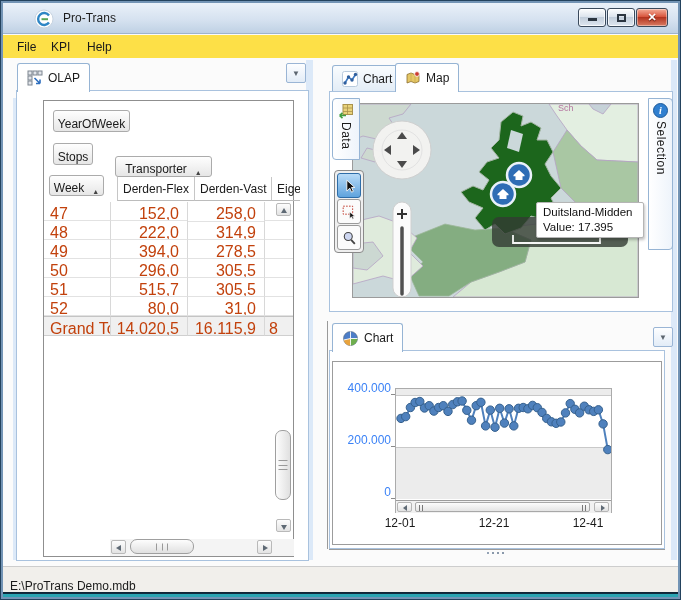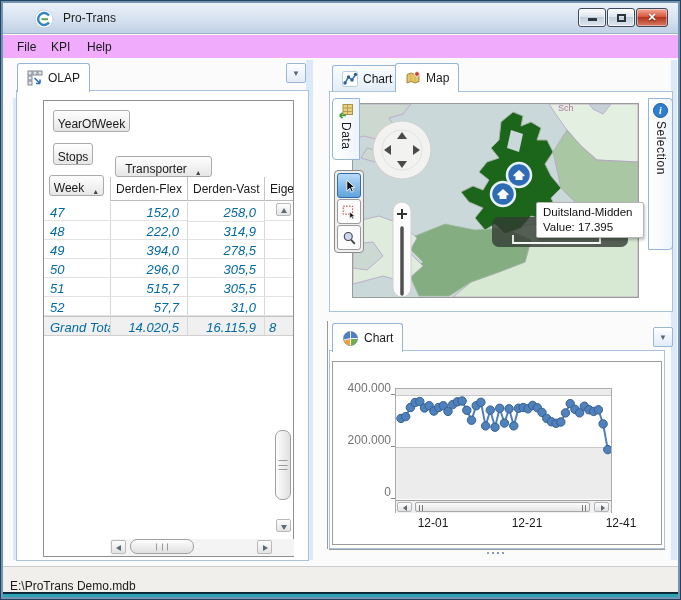--- a/index.html
+++ b/index.html
@@ -22,7 +22,7 @@
   .glyph-close { position:absolute; left:0; top:2px; width:100%; text-align:center; color:#fff;
                  font-size:11px; font-weight:bold; text-shadow:0 1px 1px #5a150a; }
   
-  .menubar { position:absolute; left:0; top:32px; width:675px; height:23px; background:#f0abfc; }
+  .menubar { position:absolute; left:0; top:32px; width:675px; height:23px; background:#fde047; }
   .menu-item { position:absolute; top:4px; font-size:12px; color:#1a1a1a; padding:1px 4px; }
   
   .client { position:absolute; left:0; top:55px; width:675px; height:508px; background:#fbfbfb; }

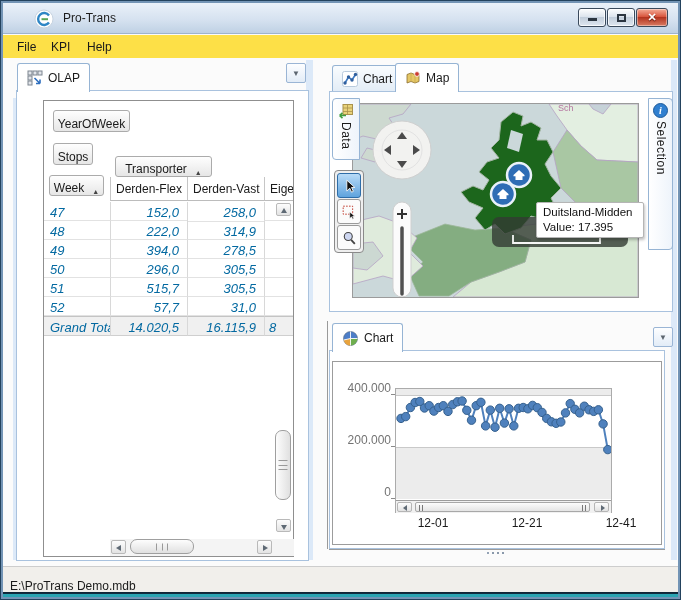--- a/index.html
+++ b/index.html
@@ -181,7 +181,7 @@
     </div>
 
     <div class="hdr-row" style="left:66px; top:76px;">
-      <div class="hdr-cell" style="width:77px; height:24px;">Derden-Flex</div>
+      <div class="hdr-cell" style="width:77px; height:24px;margin-left:7px;">Derden-Flex</div>
       <div class="hdr-cell" style="width:77px; height:24px;">Derden-Vast</div>
       <div class="hdr-cell" style="width:29px; height:24px;">Eigen</div>
     </div>

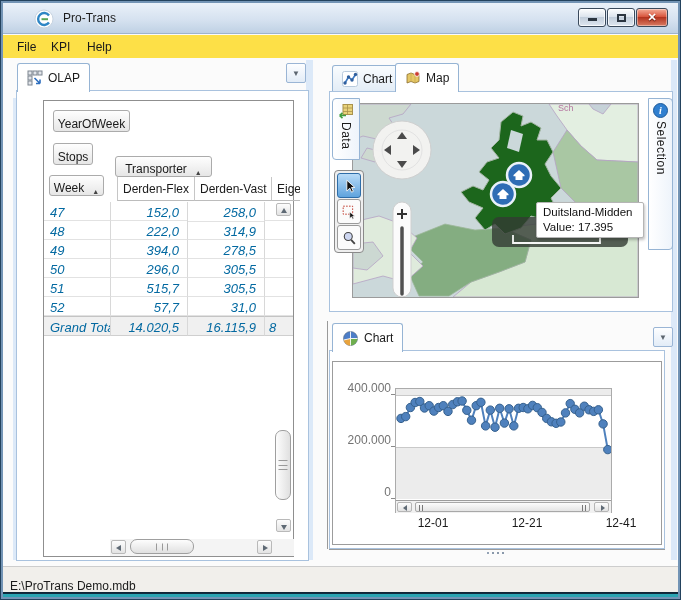--- a/index.html
+++ b/index.html
@@ -46,7 +46,7 @@
   .pv-arrow { font-size:7px; color:#444; }
   .hdr-row { position:absolute; display:flex; font-size:12px; color:#1a1a1a; }
   .hdr-cell { border-left:1px solid #c6c6c6; border-bottom:1px solid #bcbcbc; padding:5px 0 0 5px; overflow:hidden; }
-  .grid-row { position:absolute; display:flex; font-size:13px; color:#0369a1;font-style:italic; }
+  .grid-row { position:absolute; display:flex; font-size:16px; color:#c2410c; }
   .cell { border-bottom:1px solid #e2e2e2; padding-top:3px; overflow:hidden; white-space:nowrap; }
   .cell.rh { padding-left:6px; }
   .cell.num { text-align:right; padding-right:8px; border-left:1px solid #d8d8d8; }

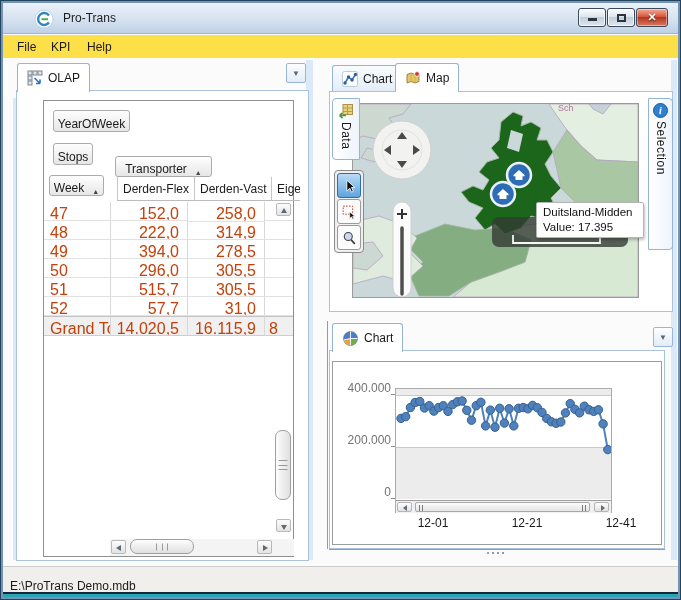--- a/index.html
+++ b/index.html
@@ -222,7 +222,7 @@
     </div>
     <div class="grid-row" style="left:0; top:196px;">
       <div class="cell rh" style="width:66px; height:19px;">52</div>
-      <div class="cell num" style="width:77px; height:19px;">57,7</div>
+      <div class="cell num" style="width:77px; height:19px;">80,0</div>
       <div class="cell num" style="width:77px; height:19px;">31,0</div>
       <div class="cell cut" style="width:29px; height:19px;"></div>
     </div>

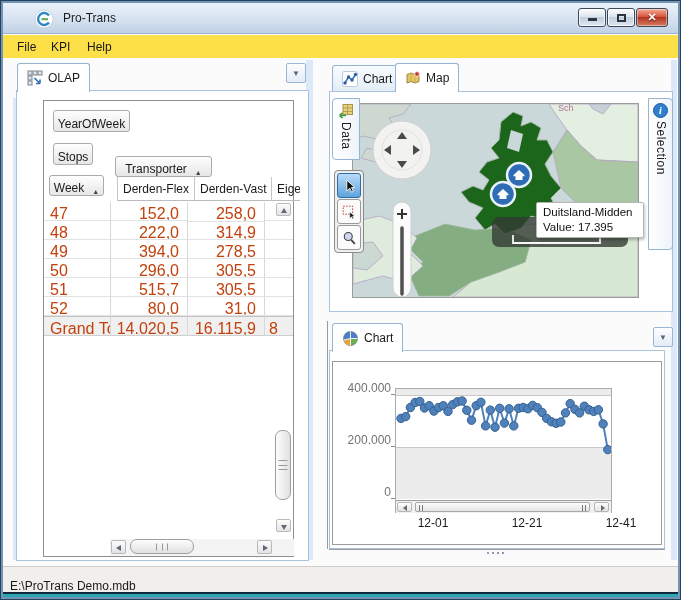--- a/index.html
+++ b/index.html
@@ -89,7 +89,7 @@
           border:1px solid #ababab; background:#fff; }
   .band { position:absolute; left:0; width:215px; background:#ececec; }
   .gline { position:absolute; left:0; width:215px; height:1px; background:#c9c9c9; }
-  .ylab { position:absolute; left:4px; width:54px; text-align:right; font-size:12px; color:#737373; }
+  .ylab { position:absolute; left:4px; width:54px; text-align:right; font-size:12px; color:#3b82f6; }
   .ytick { position:absolute; left:58px; width:4px; height:1px; background:#8a8a8a; }
   .x-tick { position:absolute; top:154px; width:40px; text-align:center; font-size:12px; color:#1a1a1a;margin-left:33px; }
   .chart-sb { position:absolute; left:0; top:111px; width:215px; height:13px; background:#f1f1f1;

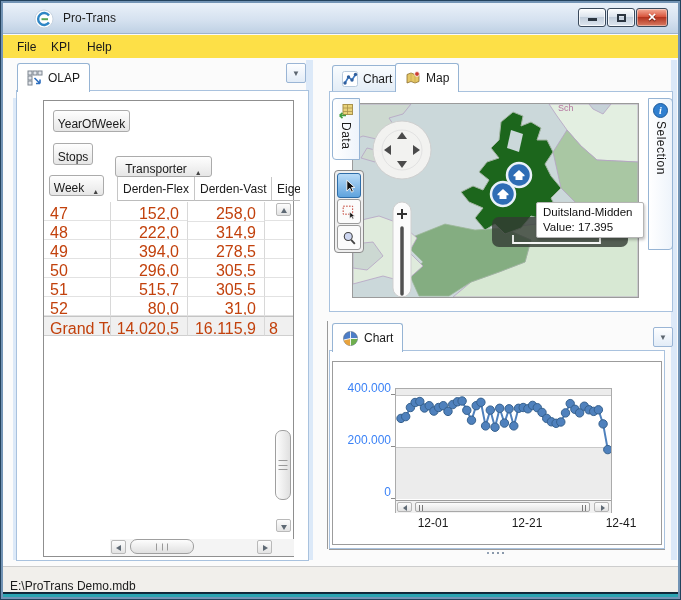--- a/index.html
+++ b/index.html
@@ -91,7 +91,7 @@
   .gline { position:absolute; left:0; width:215px; height:1px; background:#c9c9c9; }
   .ylab { position:absolute; left:4px; width:54px; text-align:right; font-size:12px; color:#3b82f6; }
   .ytick { position:absolute; left:58px; width:4px; height:1px; background:#8a8a8a; }
-  .x-tick { position:absolute; top:154px; width:40px; text-align:center; font-size:12px; color:#1a1a1a;margin-left:33px; }
+  .x-tick { position:absolute; top:154px; width:40px; text-align:center; font-size:12px; color:#1a1a1a; }
   .chart-sb { position:absolute; left:0; top:111px; width:215px; height:13px; background:#f1f1f1;
               border-top:1px solid #9c9c9c; }
   .csb-btn { position:absolute; top:1px; width:15px; height:10px; border:1px solid #b5b5b5; border-radius:2px;

